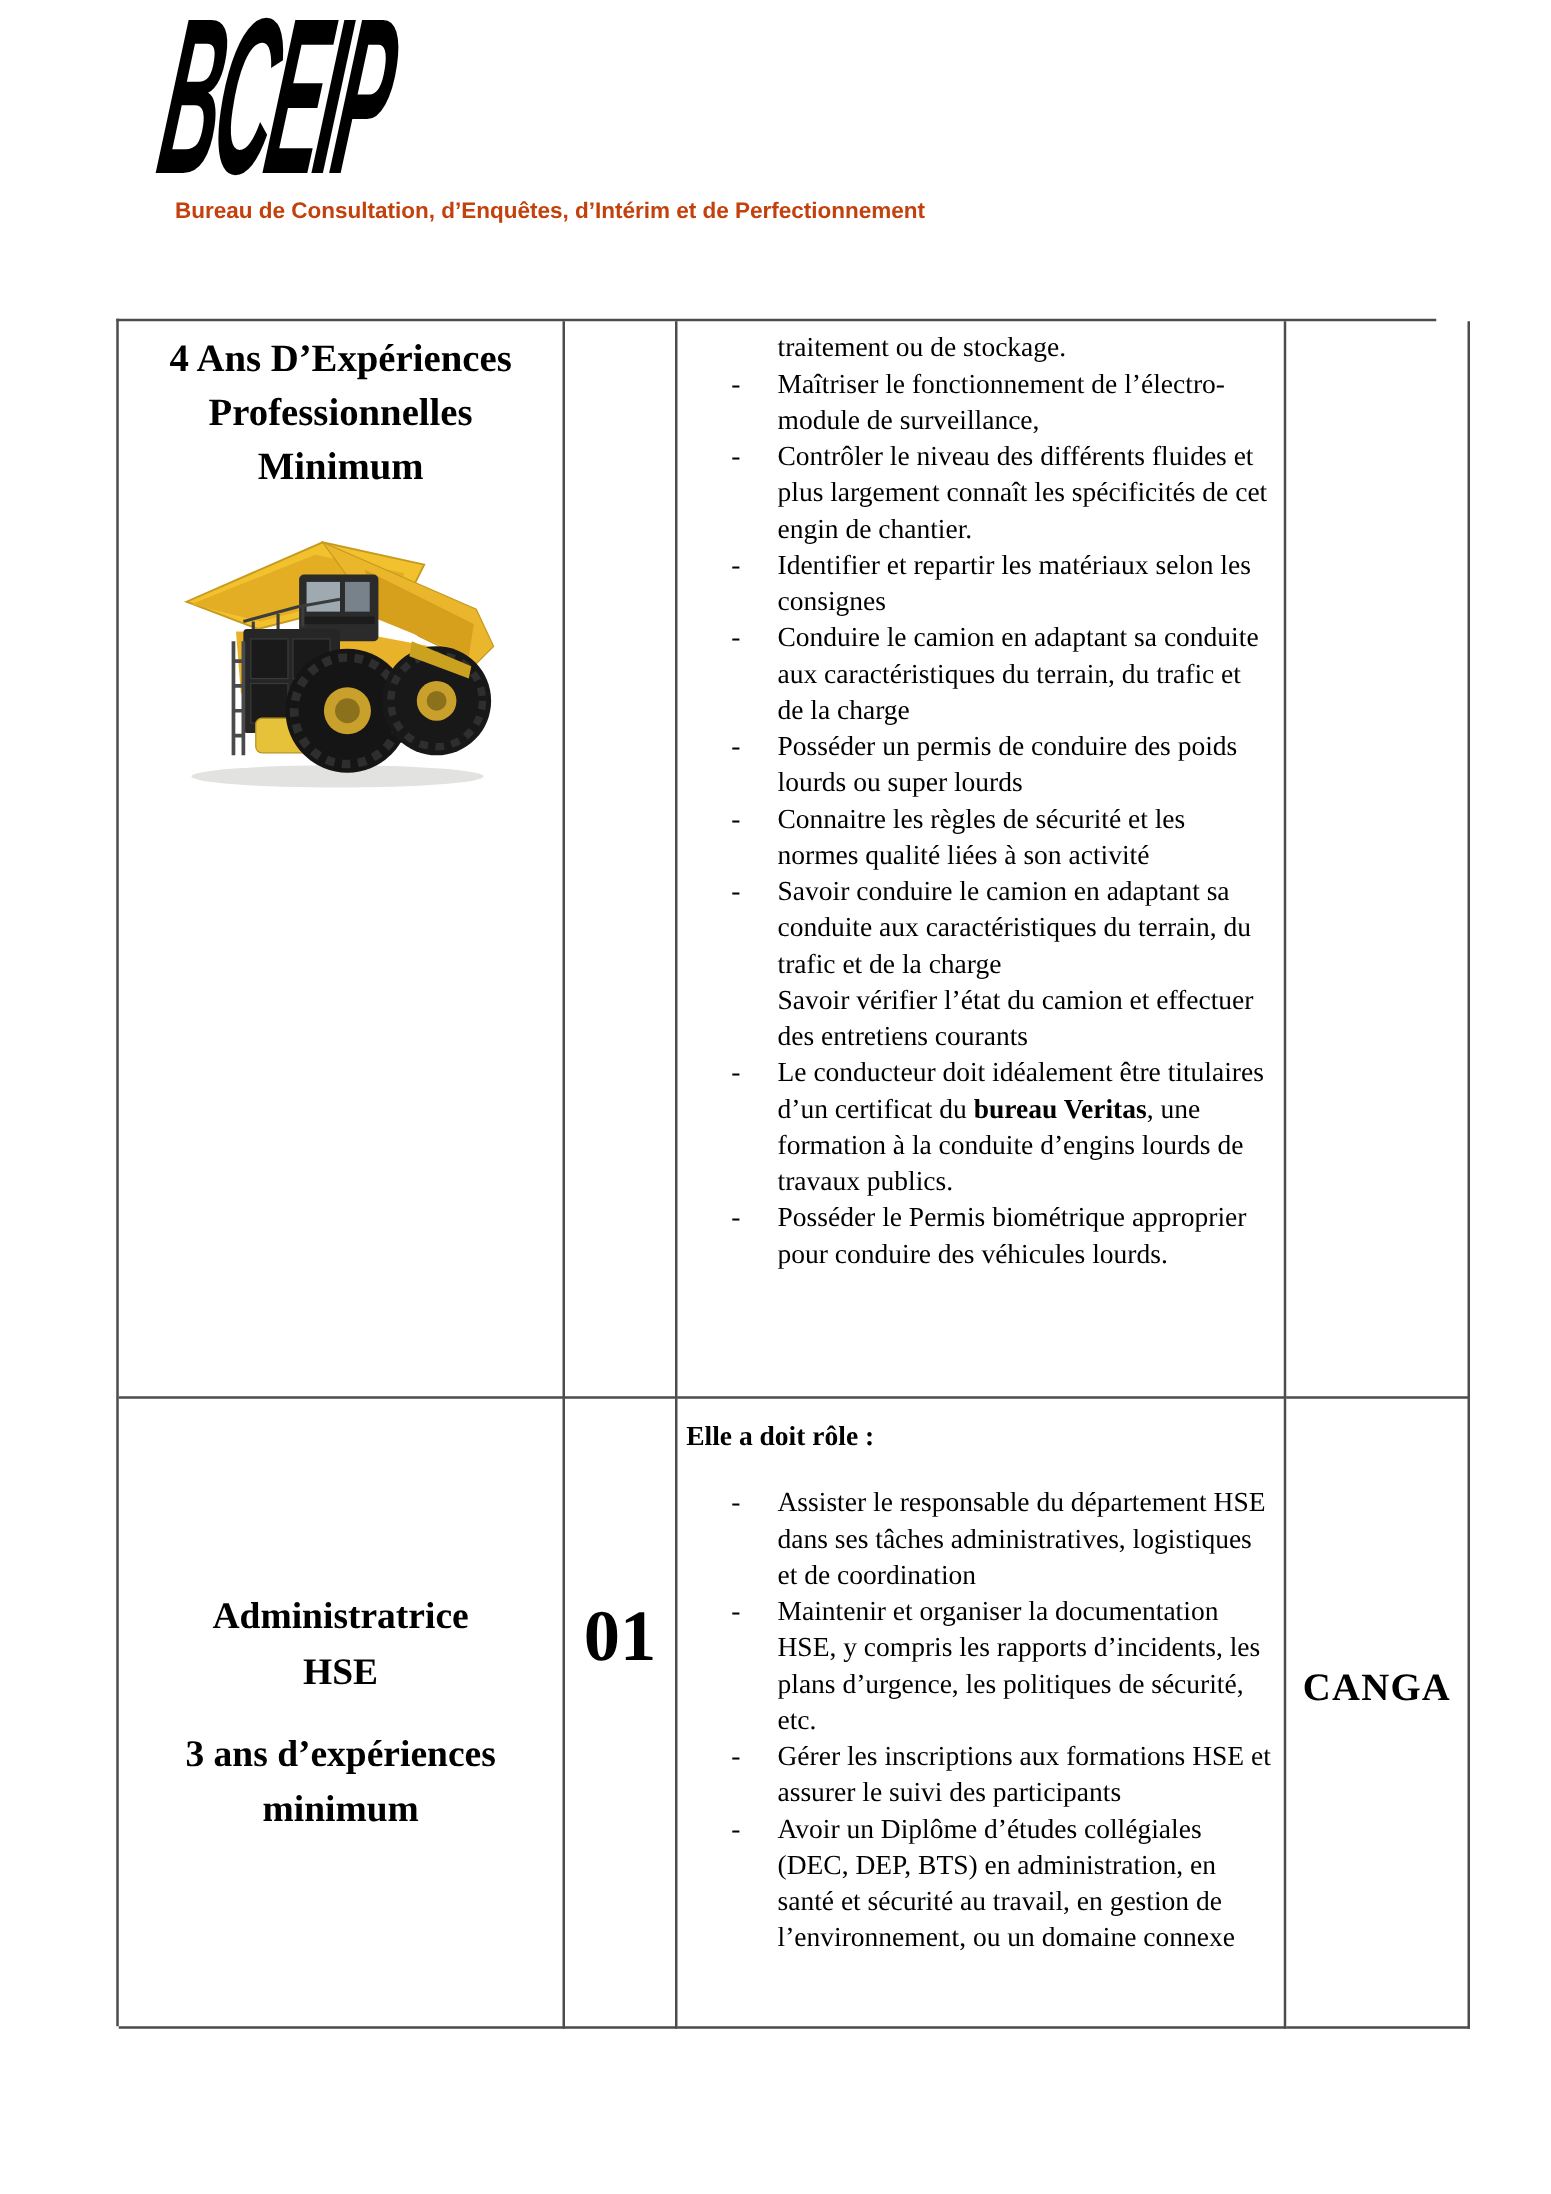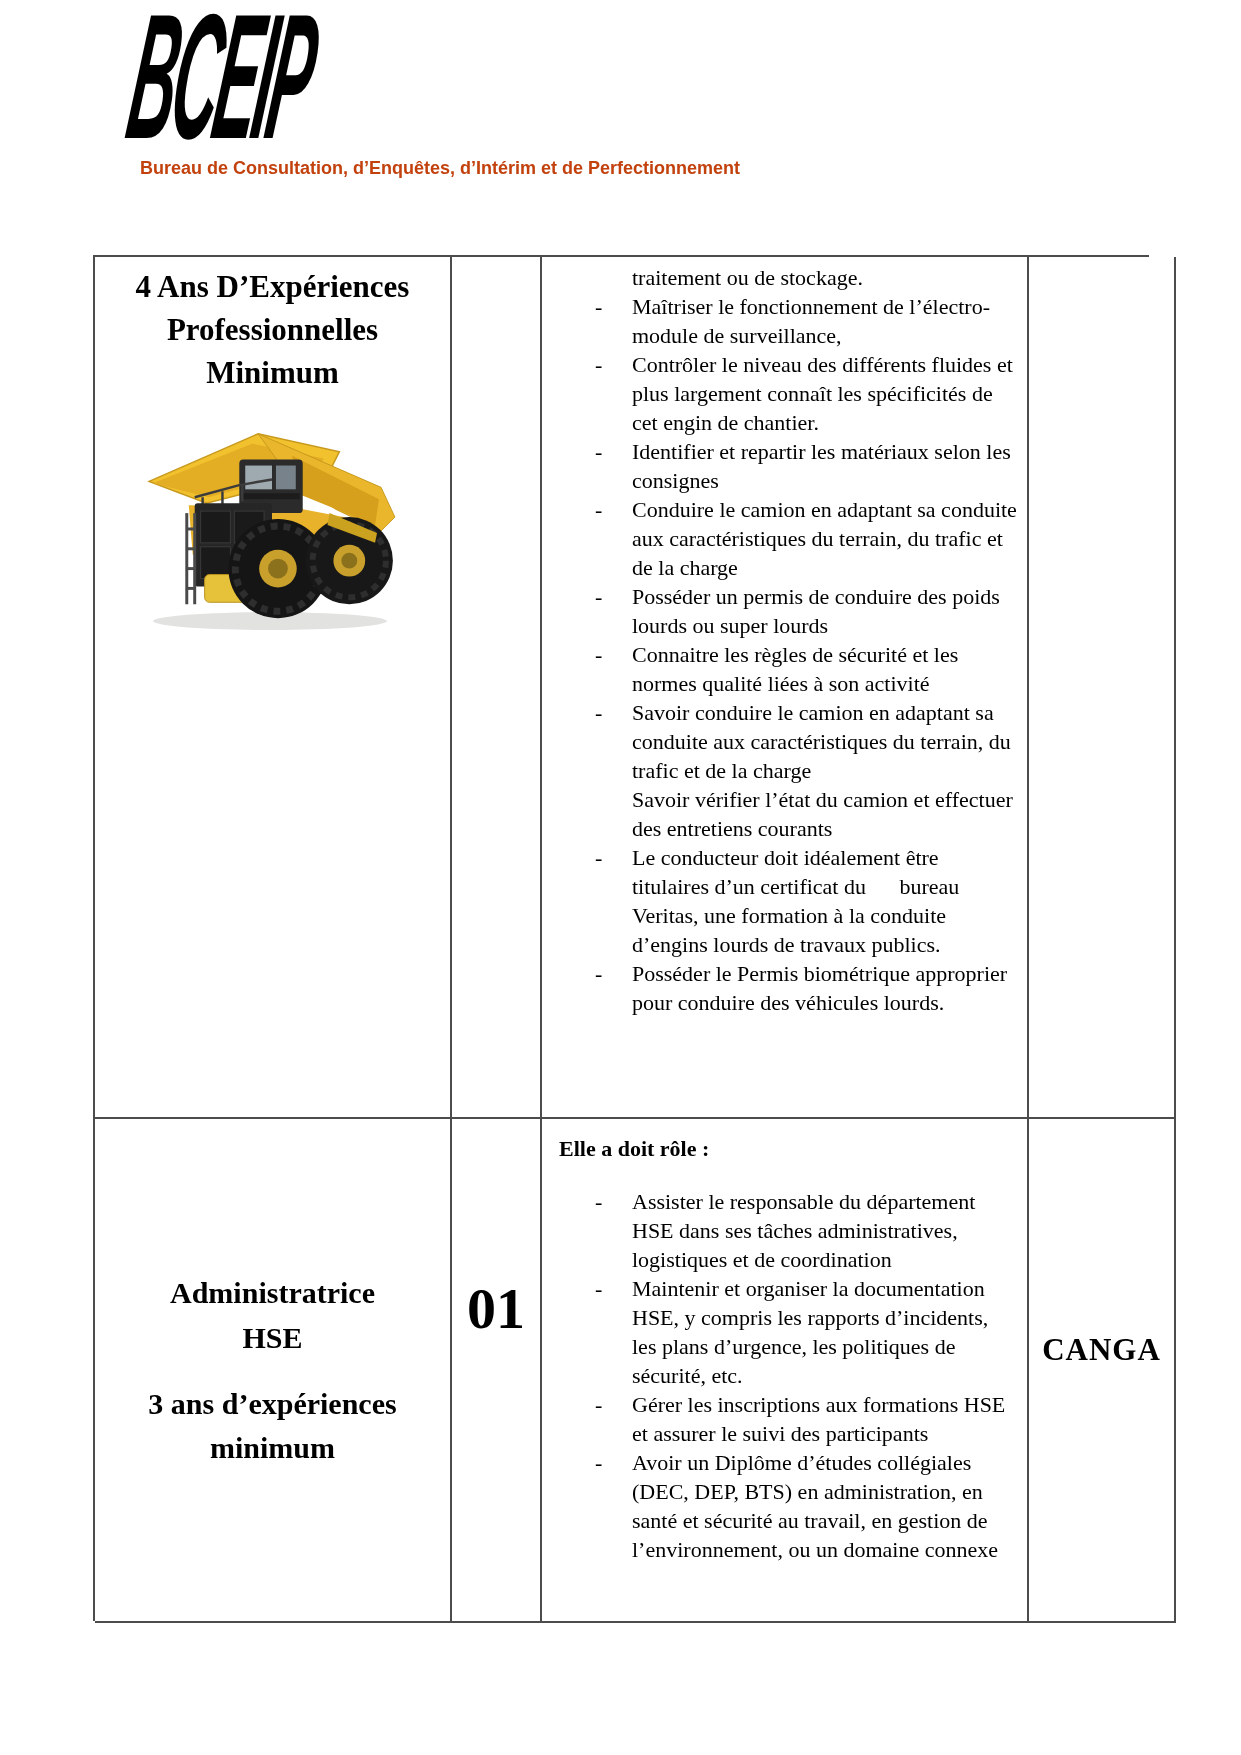--- a/index.html
+++ b/index.html
@@ -77,7 +77,7 @@
   .truck-svg { display: block; margin: 20px auto 0 48px; }
 
   
-  .desc-cell { padding: 6px 10px 0 17px; font-size: 22px; line-height: 29px; }
+  .desc-cell { padding: 6px 10px 0 7px; font-size: 22px; line-height: 29px; }
   .bullet-item { position: relative; padding-left: 73px; }
   .bullet-item .dash { position: absolute; left: 36px; top: 0; }
   .b { font-weight: normal; margin-left: 28px; }

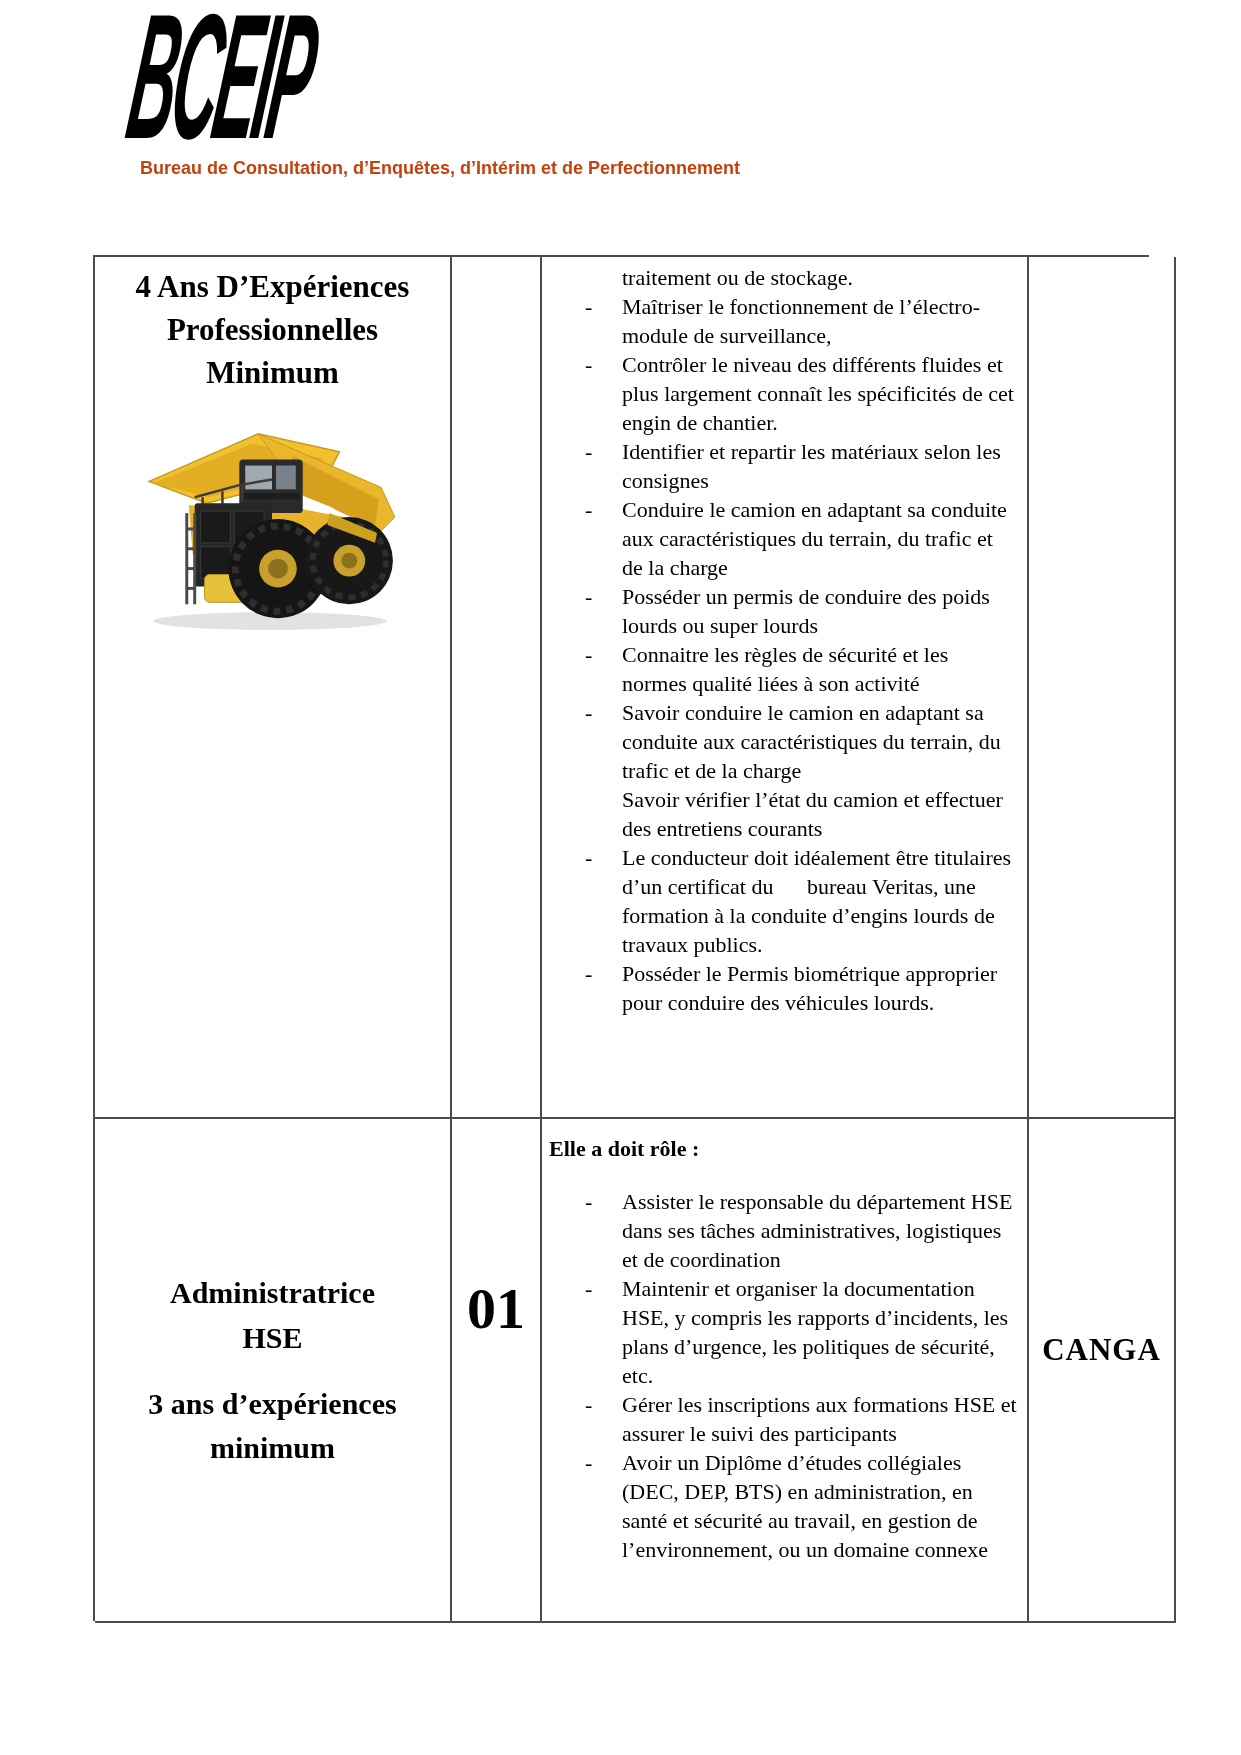--- a/index.html
+++ b/index.html
@@ -80,7 +80,7 @@
   .desc-cell { padding: 6px 10px 0 7px; font-size: 22px; line-height: 29px; }
   .bullet-item { position: relative; padding-left: 73px; }
   .bullet-item .dash { position: absolute; left: 36px; top: 0; }
-  .b { font-weight: normal; margin-left: 28px; }
+  .b { font-weight: bold; }
   .role-intro {
     font-weight: bold;
     font-size: 22px;

